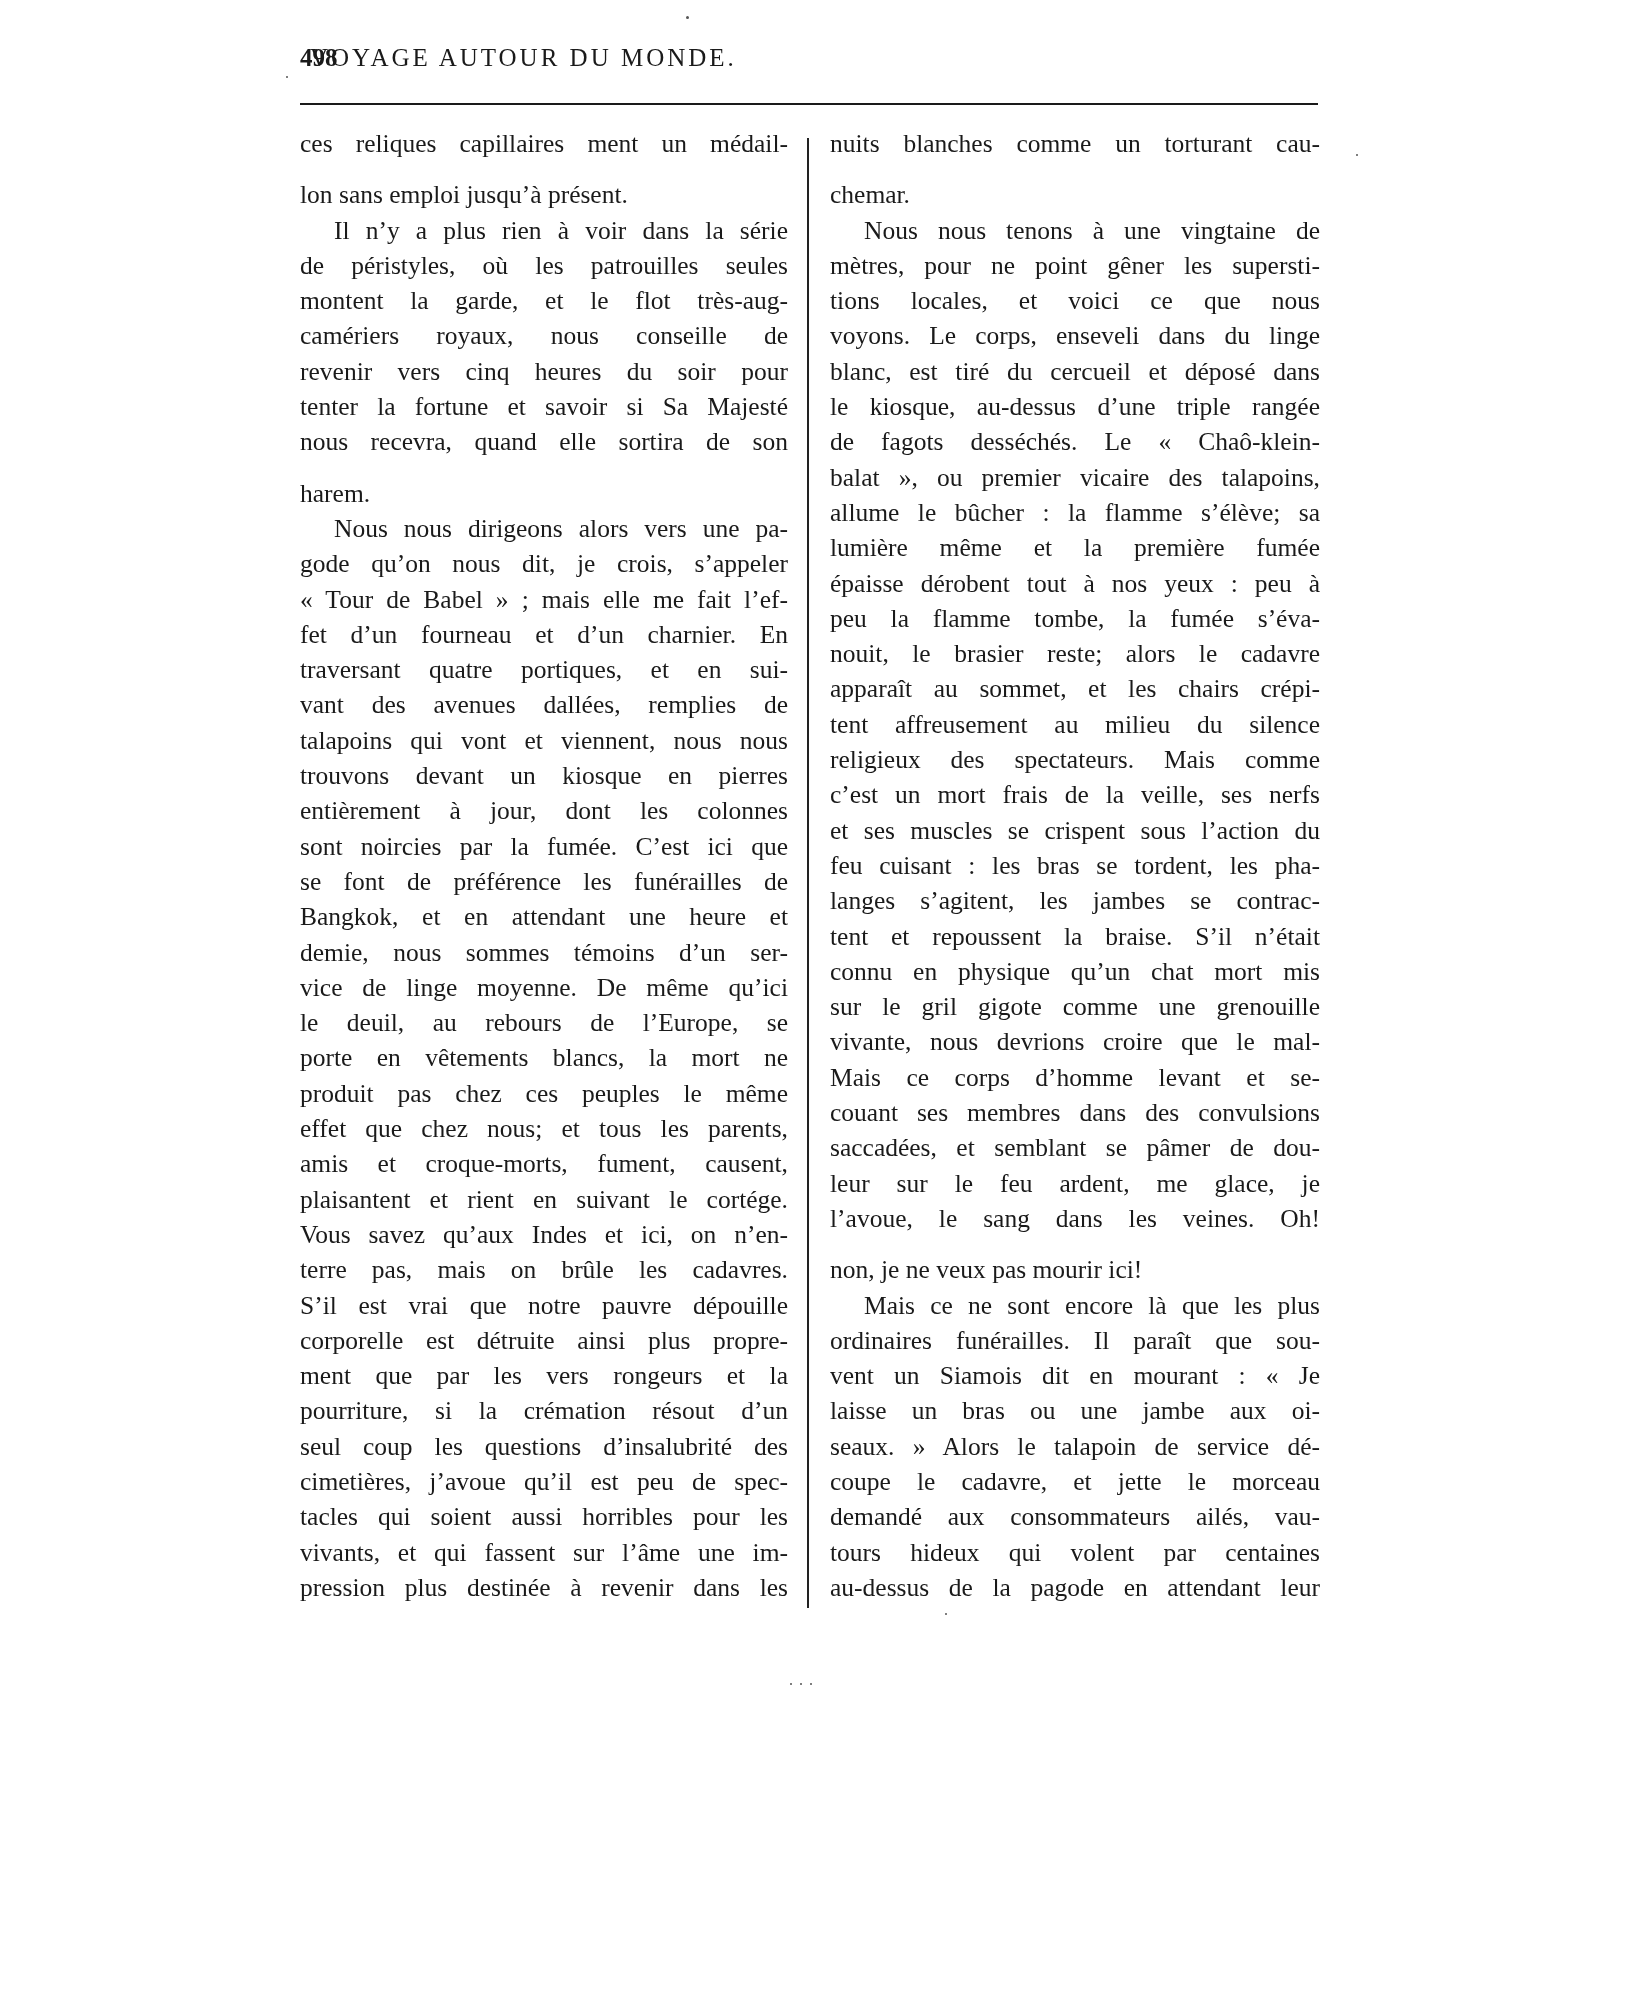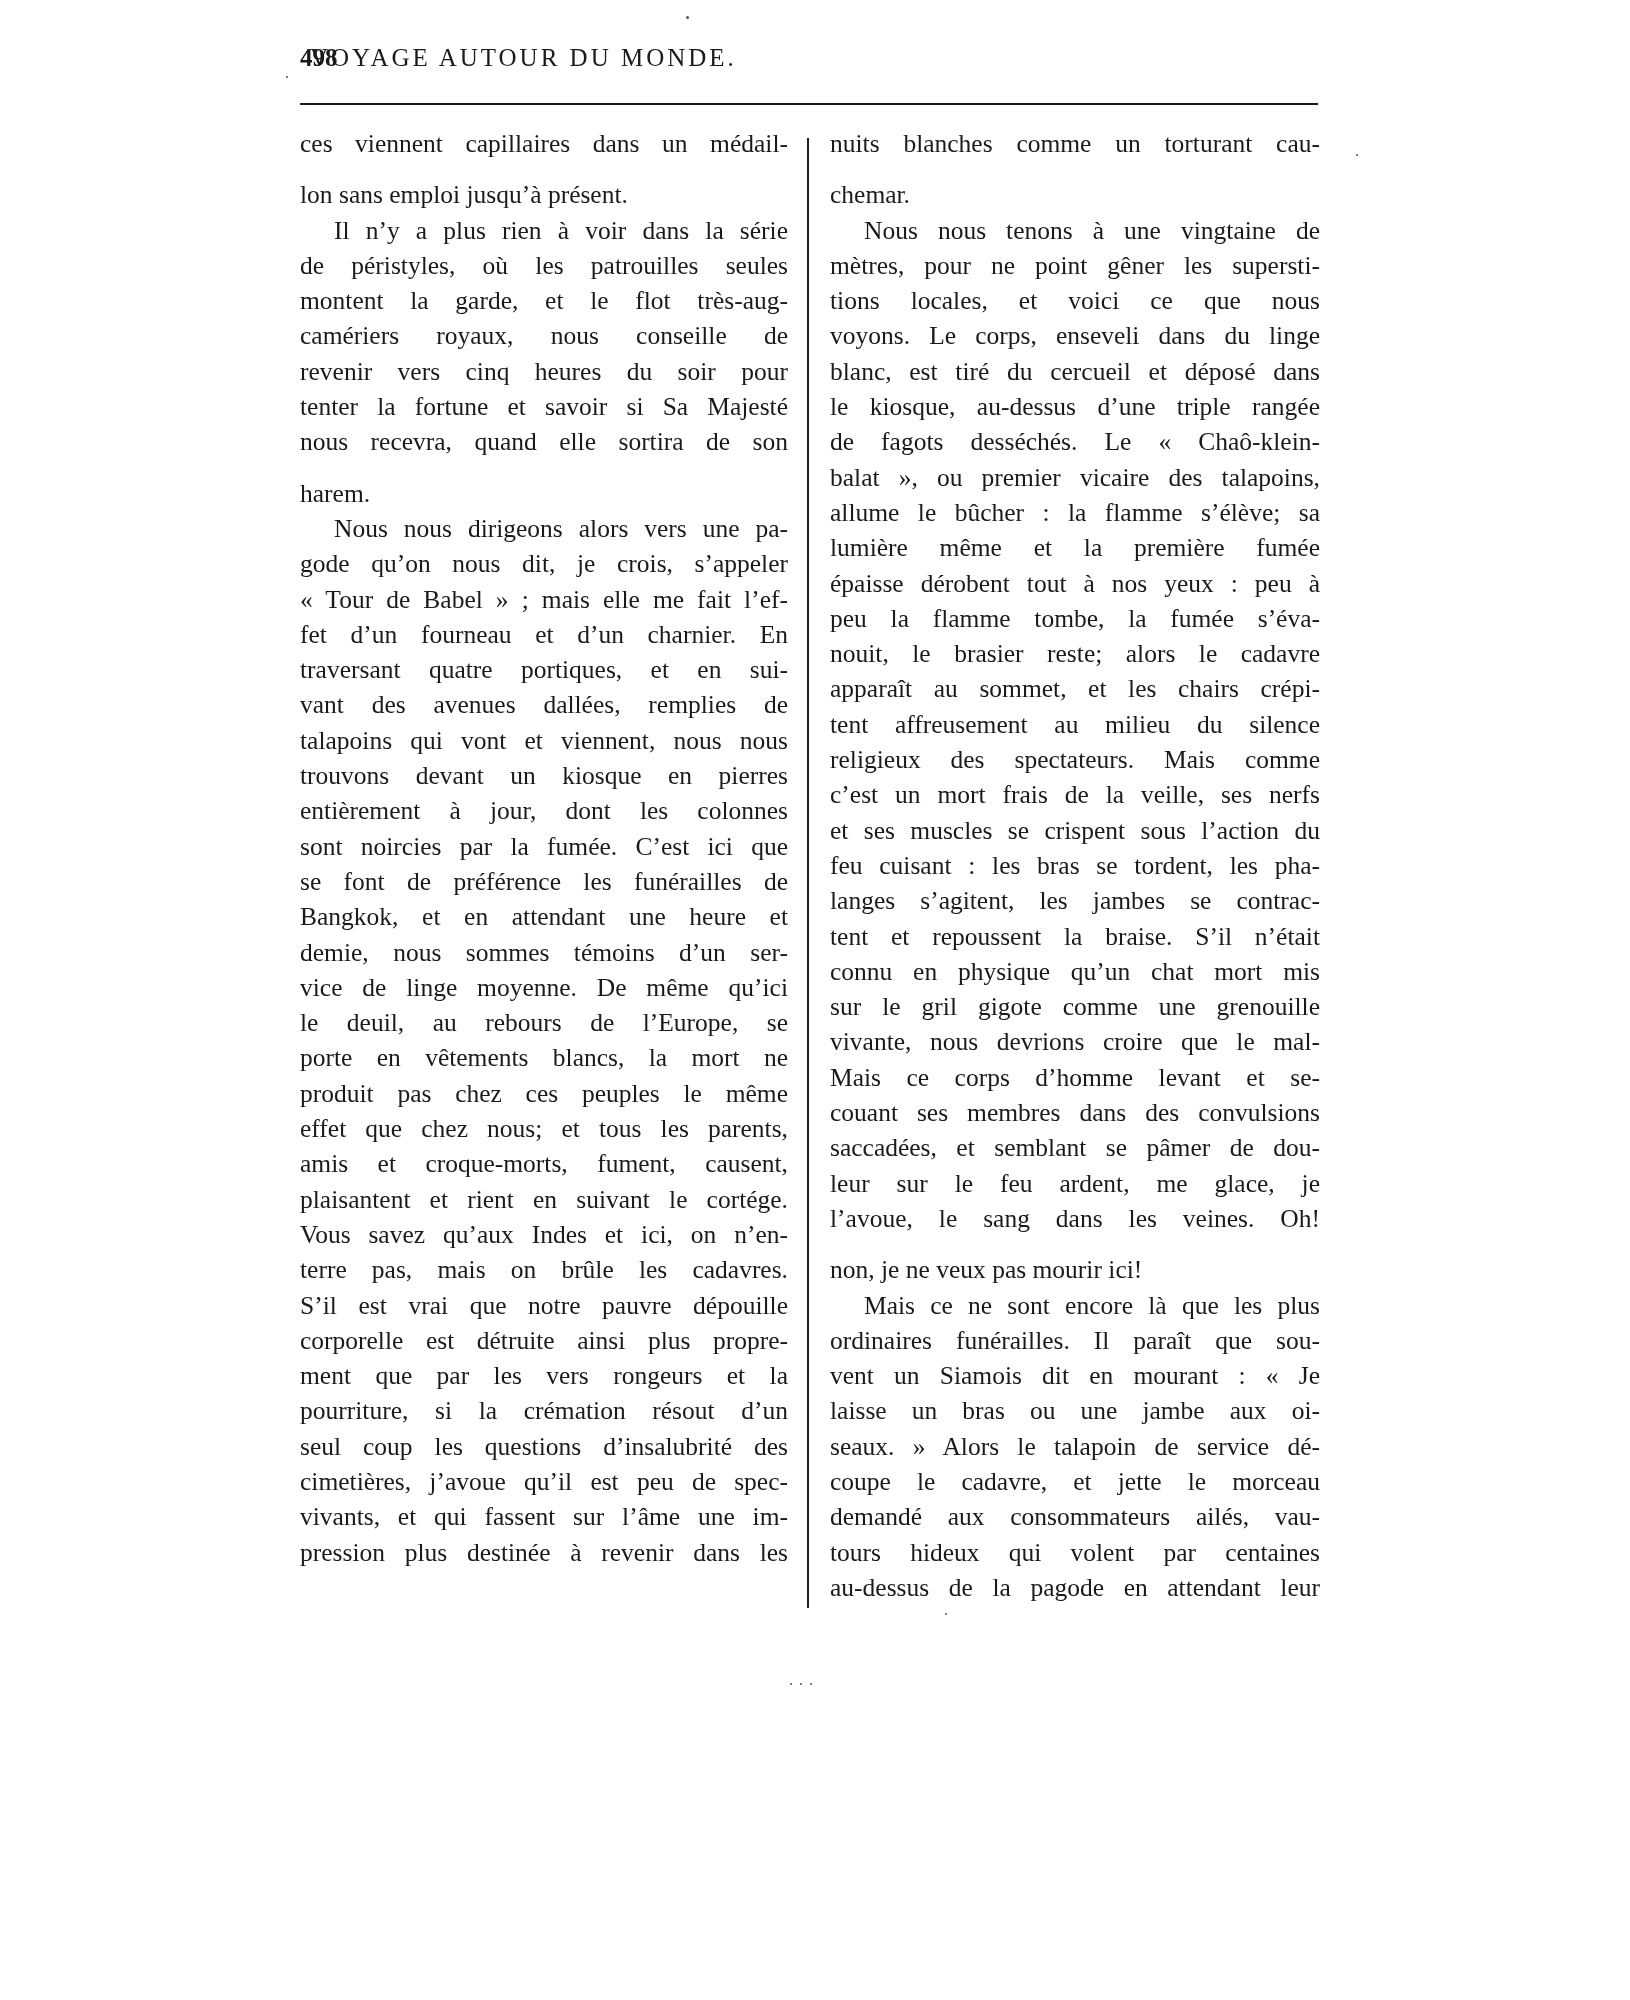--- a/index.html
+++ b/index.html
@@ -31,7 +31,7 @@
   <div class="head-rule"></div>
 
   <div class="column col-left">
-      <span class="line">ces viennent capillaires dans un médail-</span>
+      <span class="line">ces reliques capillaires ment un médail-</span>
       <span class="line last">lon sans emploi jusqu’à présent.</span>
       <span class="line indent">Il n’y a plus rien à voir dans la série</span>
       <span class="line">de péristyles, où les patrouilles seules</span>

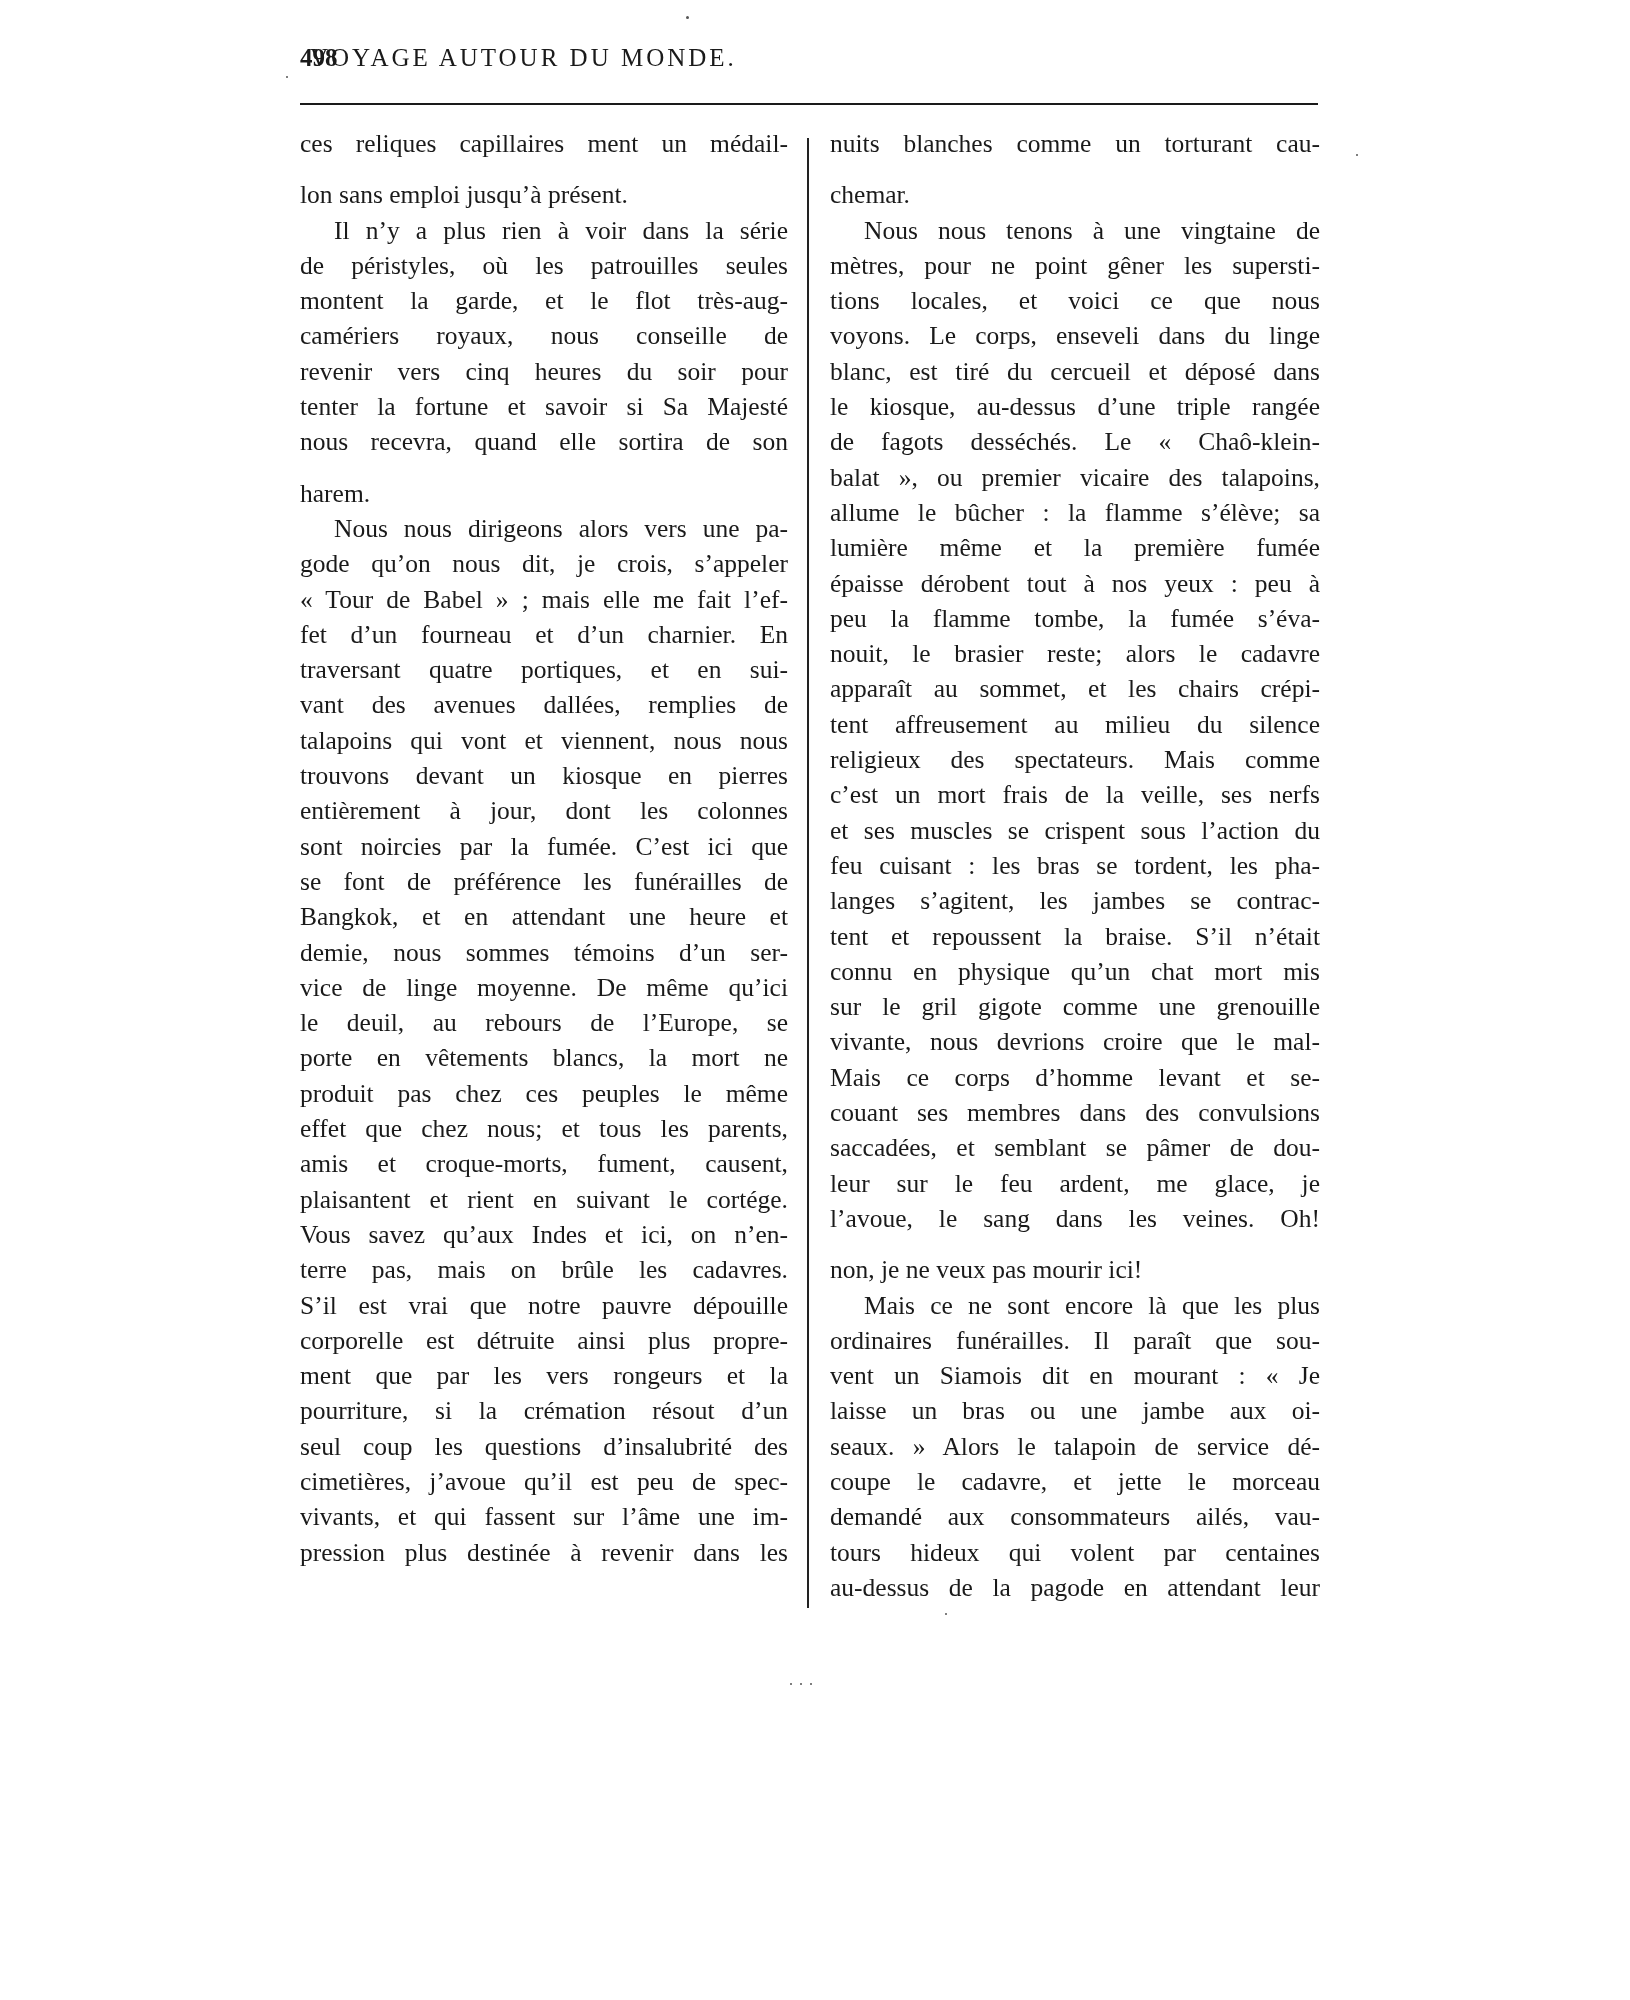--- a/index.html
+++ b/index.html
@@ -69,6 +69,7 @@
       <span class="line">pourriture, si la crémation résout d’un</span>
       <span class="line">seul coup les questions d’insalubrité des</span>
       <span class="line">cimetières, j’avoue qu’il est peu de spec-</span>
+      <span class="line">tacles qui soient aussi horribles pour les</span>
       <span class="line">vivants, et qui fassent sur l’âme une im-</span>
       <span class="line">pression plus destinée à revenir dans les</span>
     </div>

